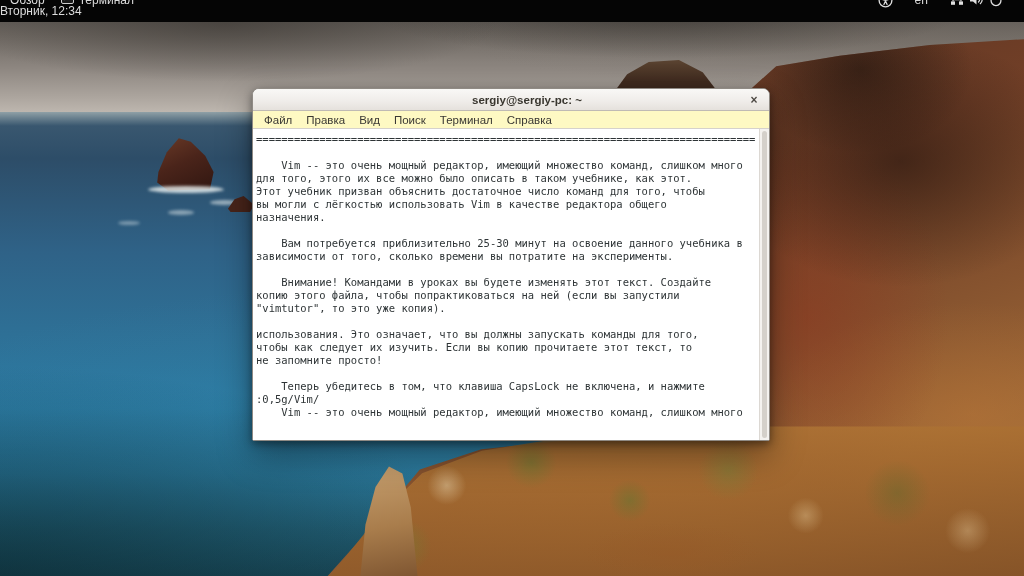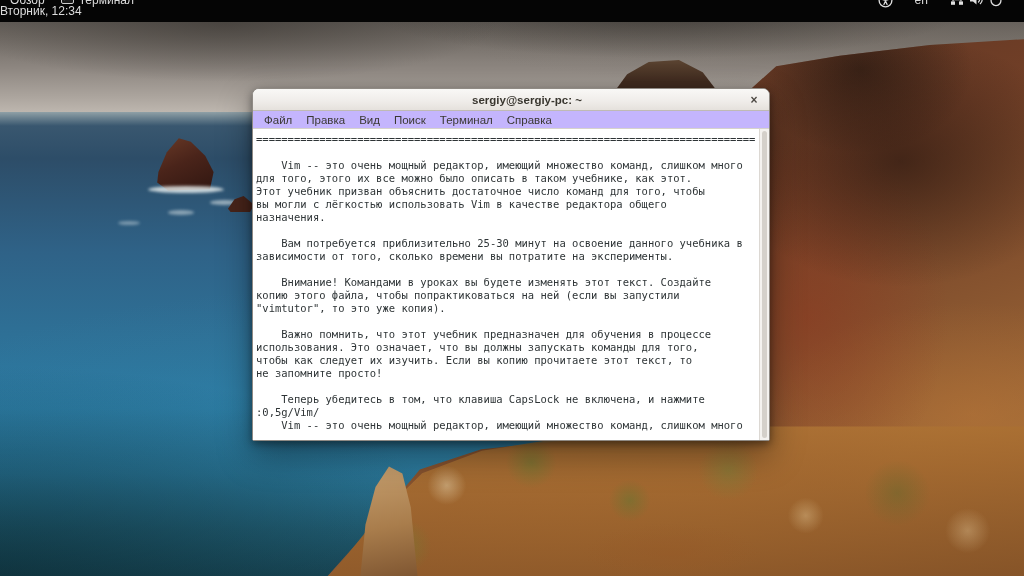--- a/index.html
+++ b/index.html
@@ -117,7 +117,7 @@
   }
   .menubar {
     height:18px; flex:0 0 18px;
-    background:#c4b5fd; border-bottom:1px solid #d6d2cc;
+    background:#fef9c3; border-bottom:1px solid #d6d2cc;
     display:flex; align-items:center; padding-left:4px;
   }
   .menu-item { font-size:11.5px; color:#3a3833; padding:1px 7px; cursor:default; }

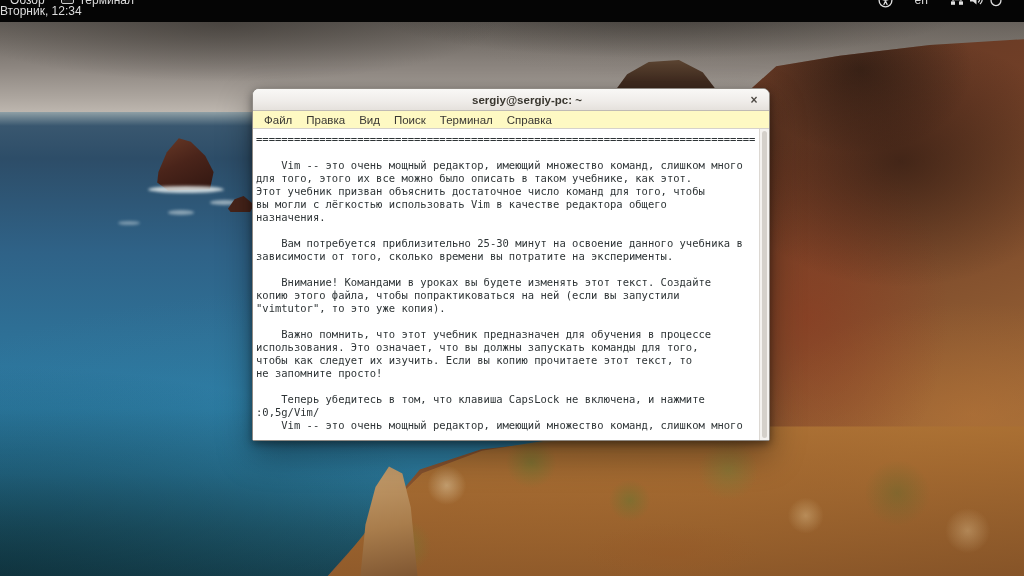--- a/index.html
+++ b/index.html
@@ -244,7 +244,6 @@
         <div class="term-line">копию этого файла, чтобы попрактиковаться на ней (если вы запустили</div>
         <div class="term-line">"vimtutor", то это уже копия).</div>
         <div class="term-line"> </div>
-        <div class="term-line">    Важно помнить, что этот учебник предназначен для обучения в процессе</div>
         <div class="term-line">использования. Это означает, что вы должны запускать команды для того,</div>
         <div class="term-line">чтобы как следует их изучить. Если вы копию прочитаете этот текст, то</div>
         <div class="term-line">не запомните просто!</div>

